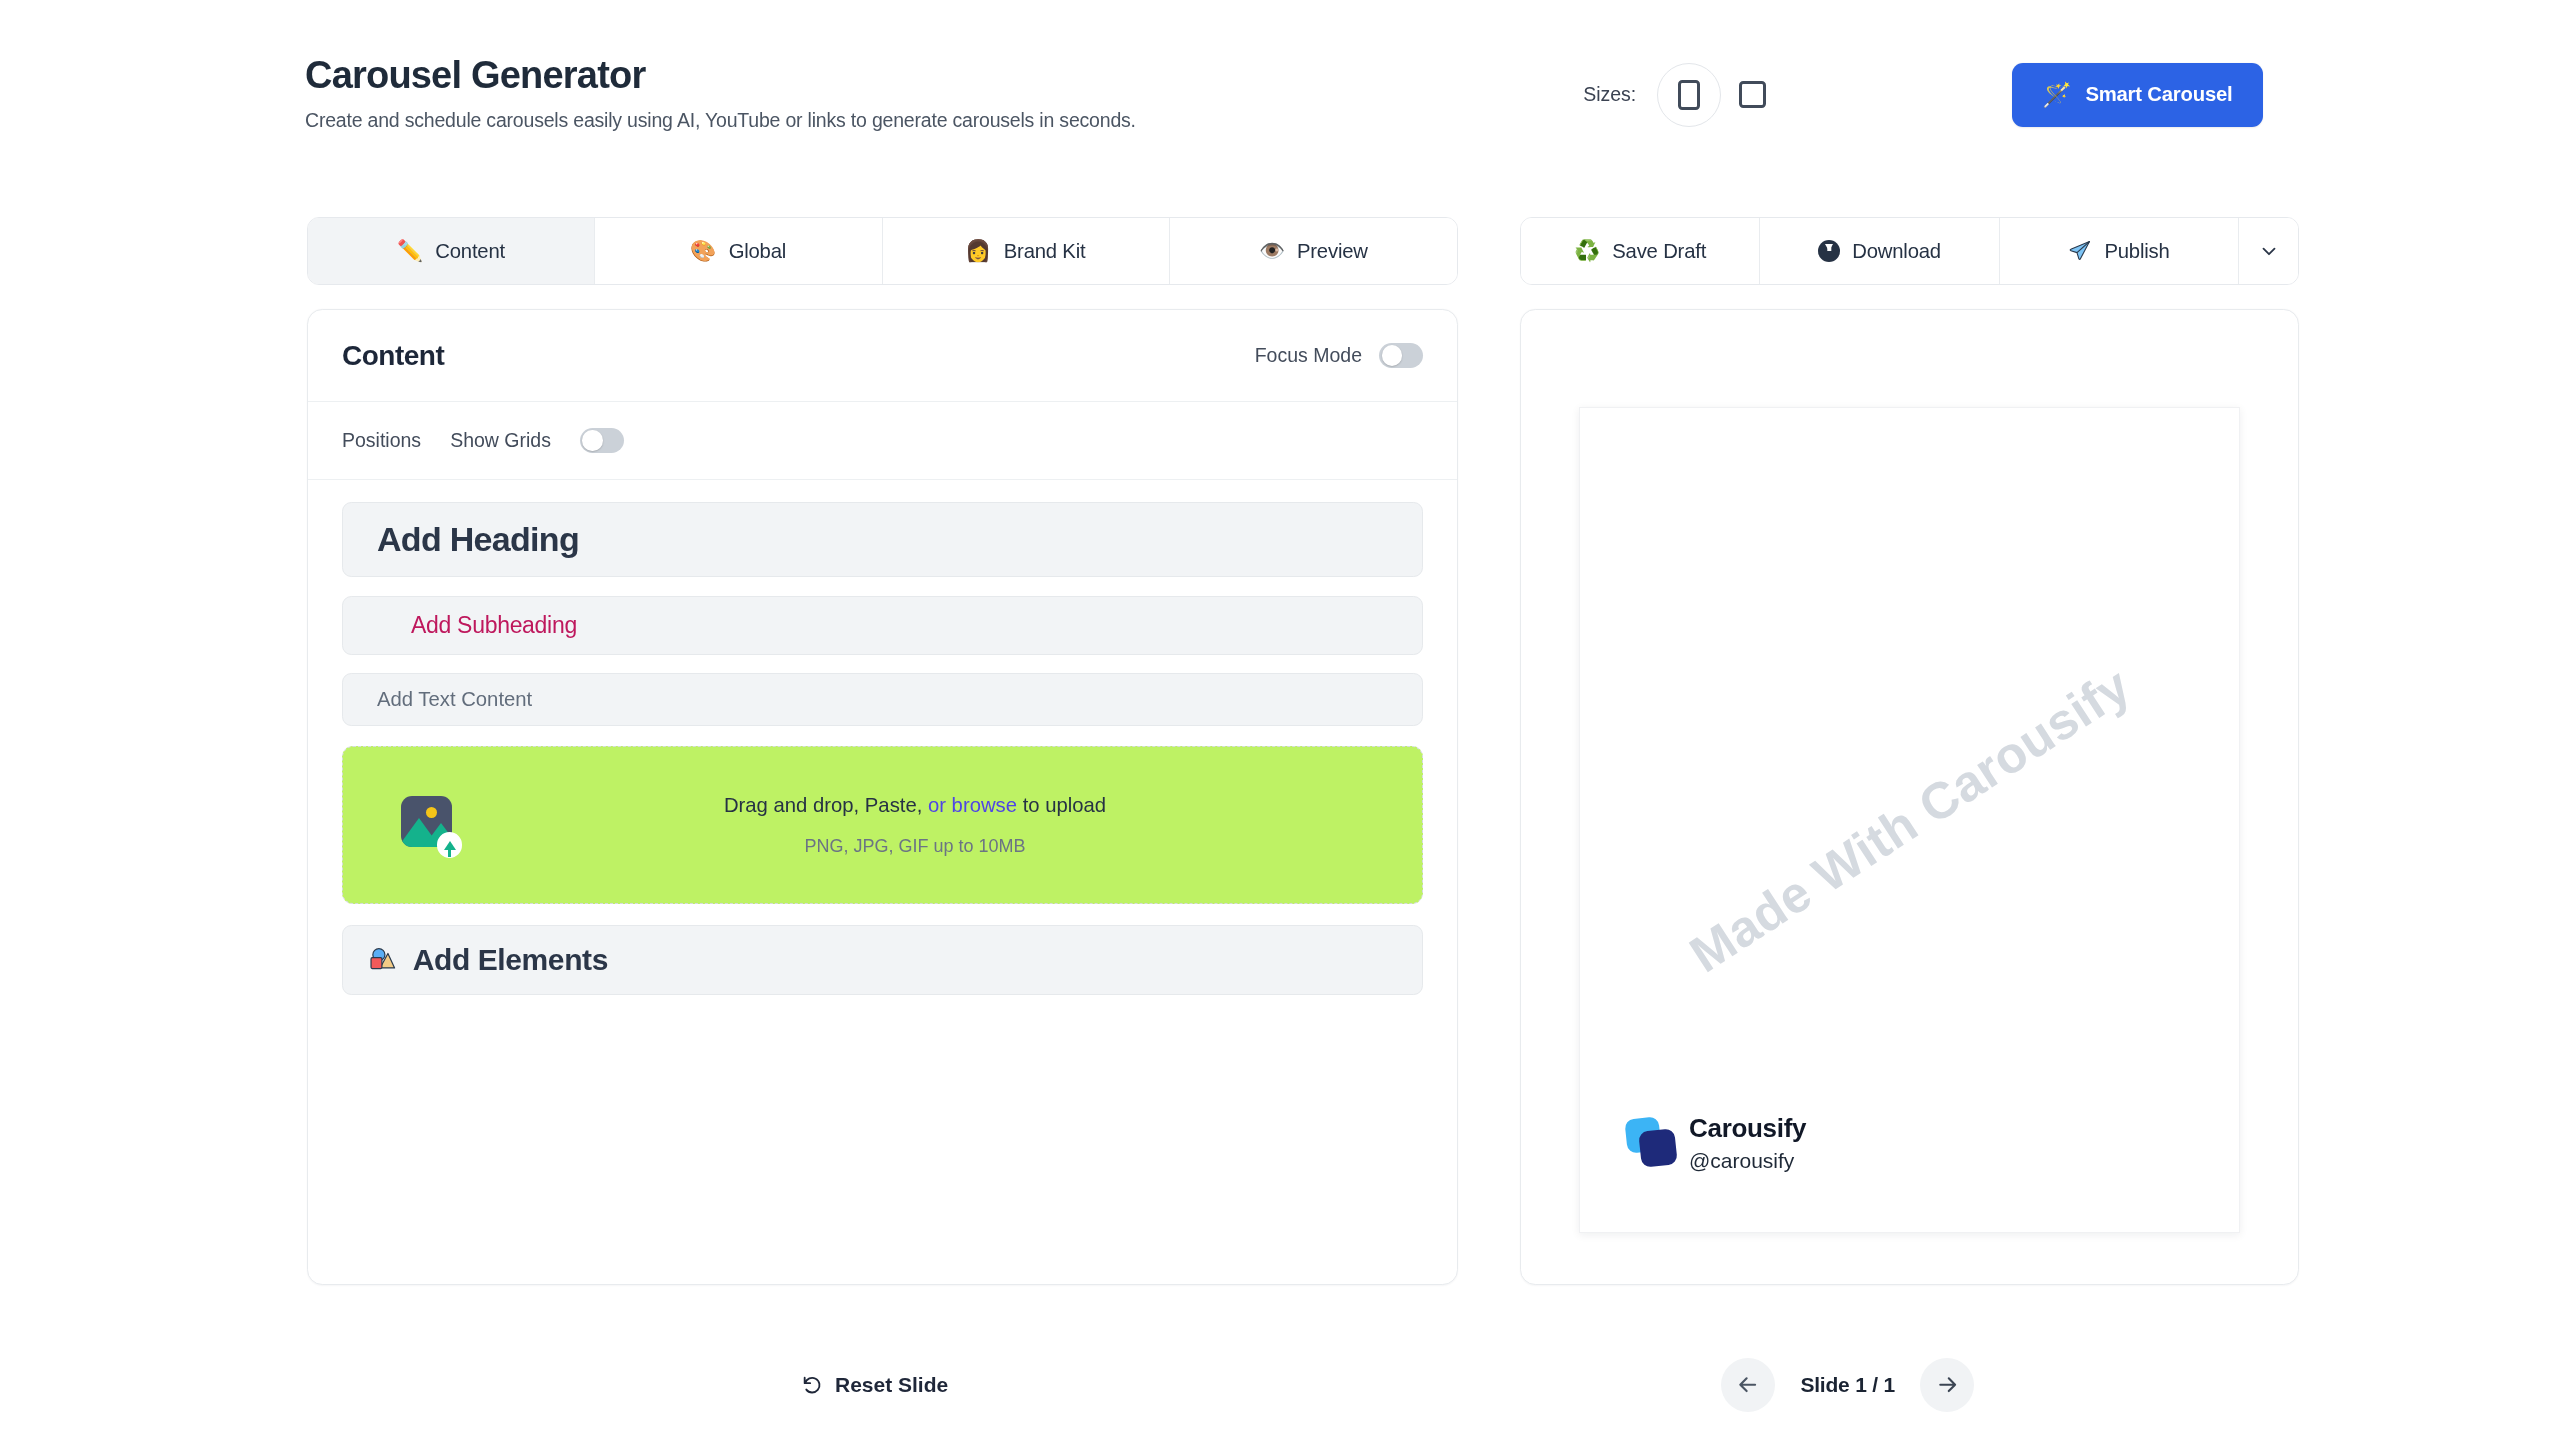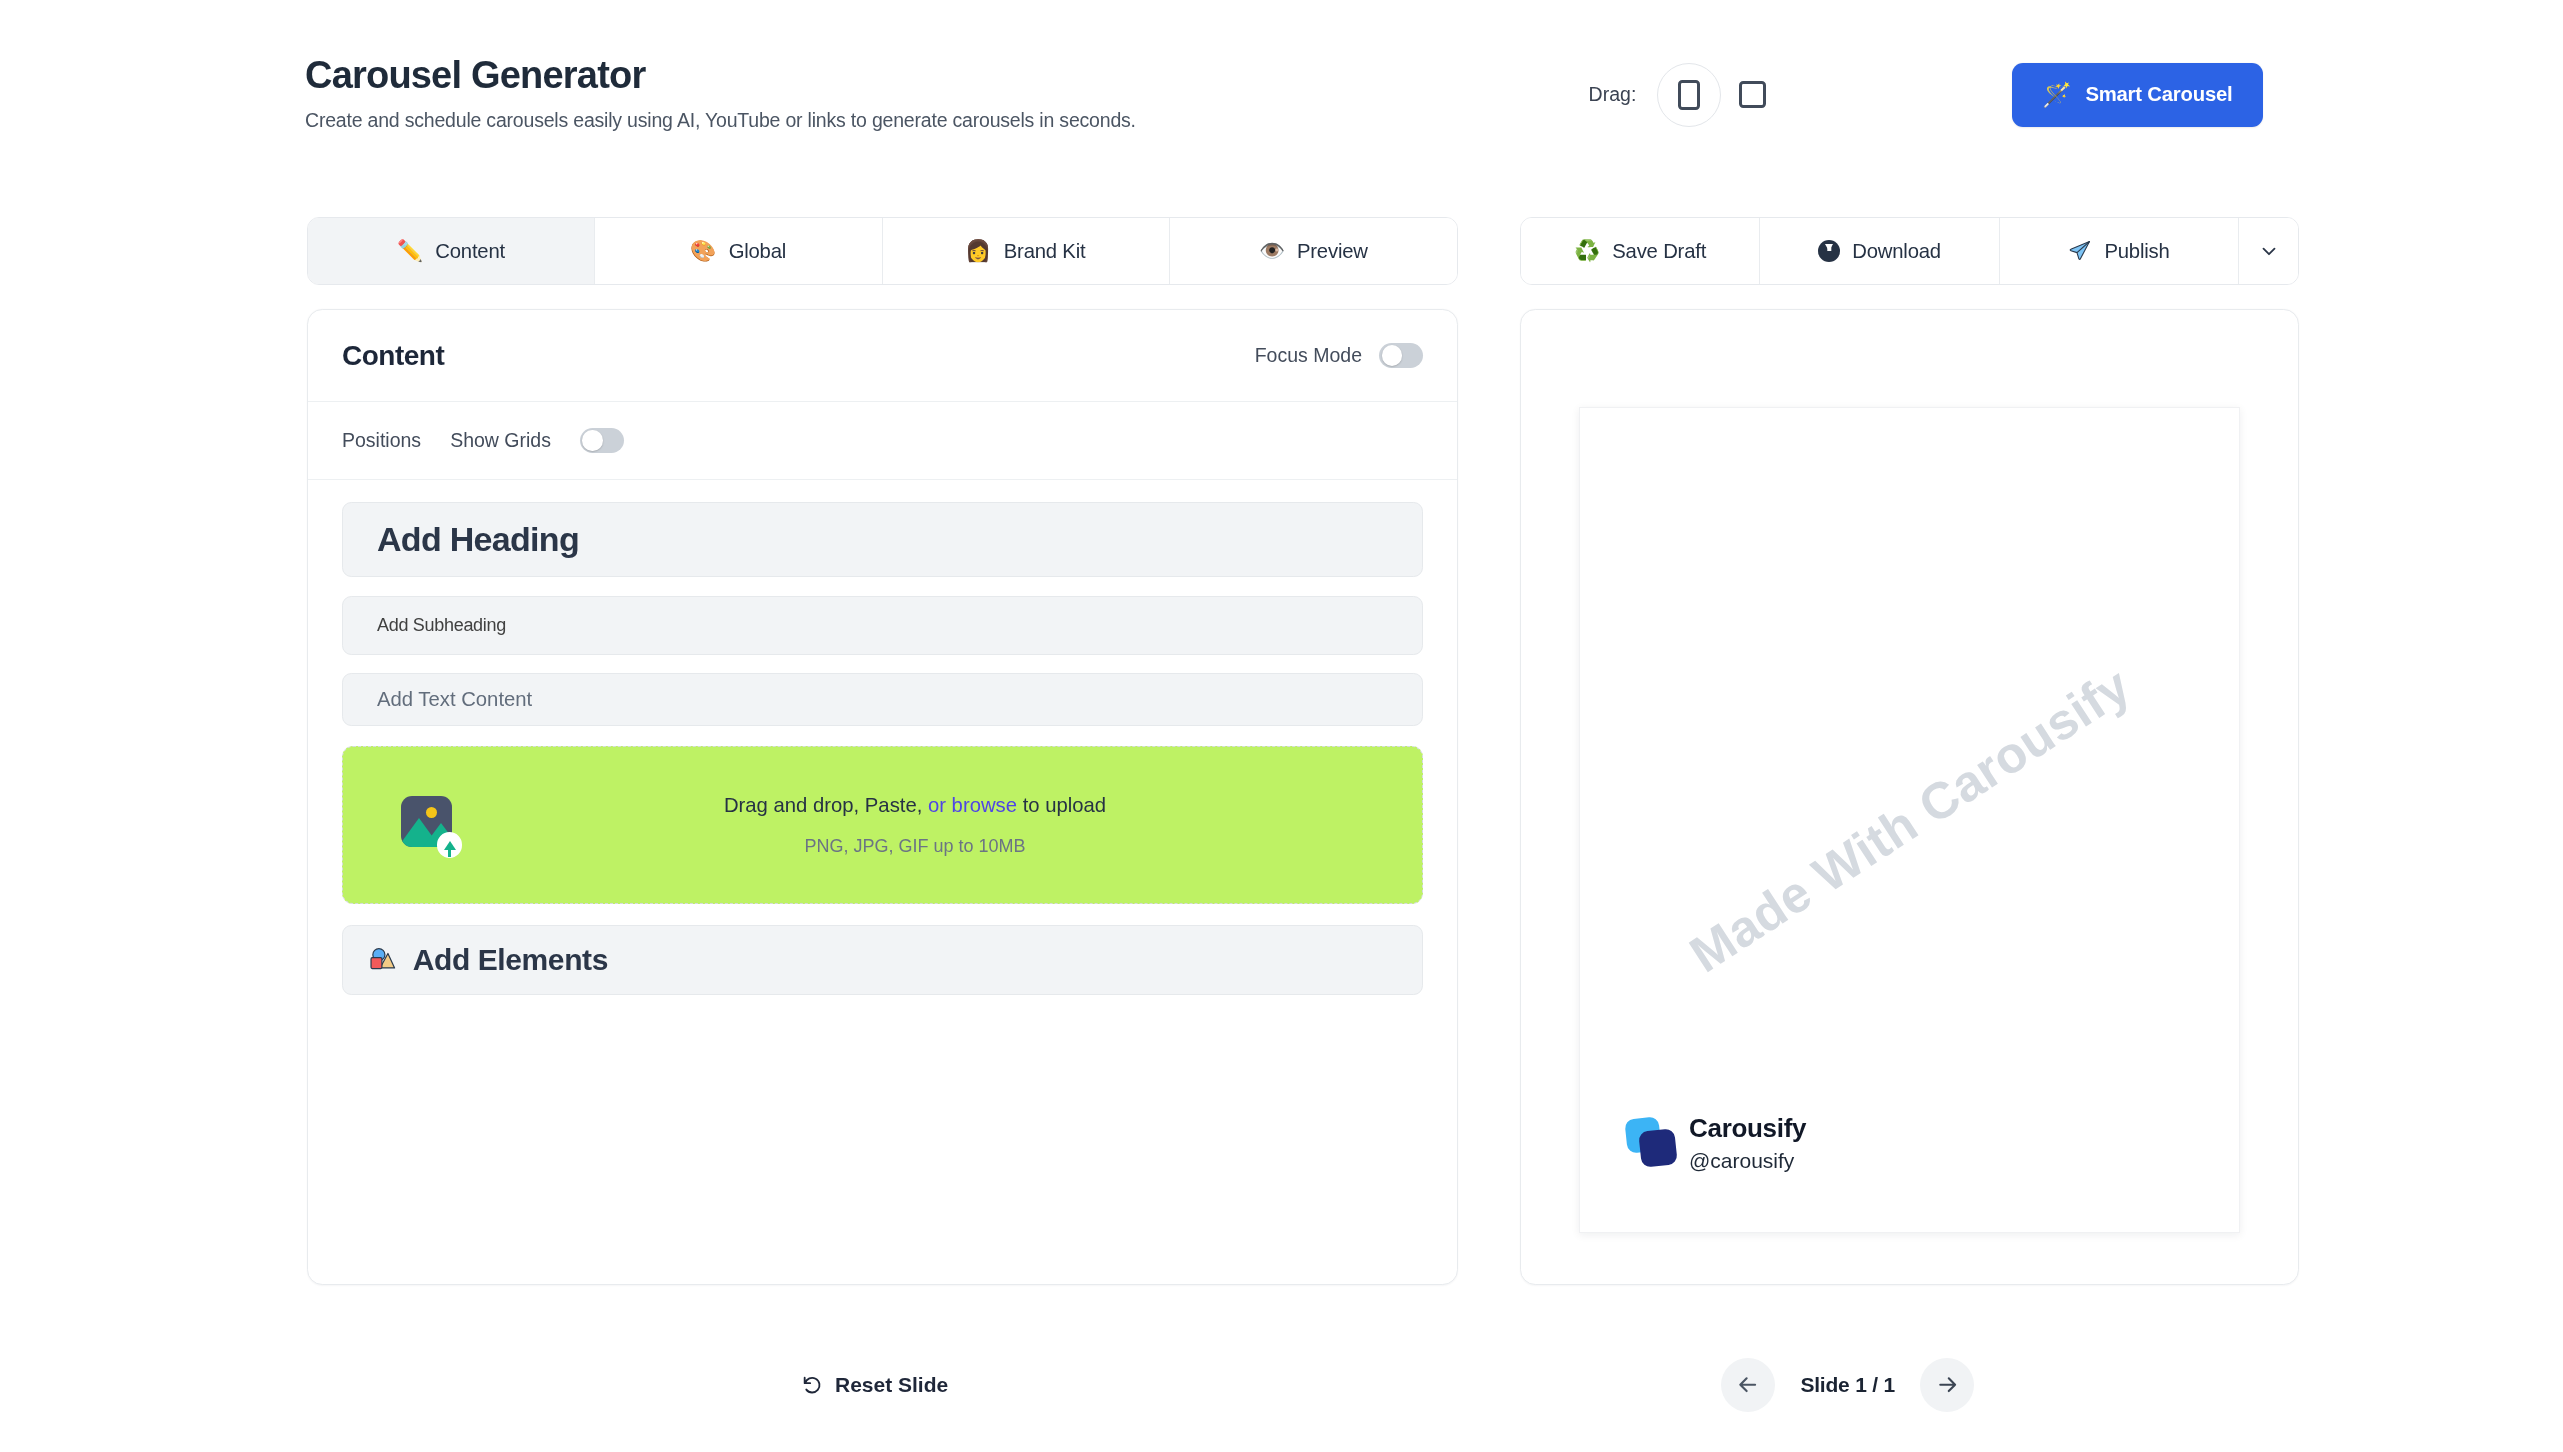--- a/index.html
+++ b/index.html
@@ -247,7 +247,7 @@
     <div class="page-subtitle">Create and schedule carousels easily using AI, YouTube or links to generate carousels in seconds.</div>
 
     <div class="header-right">
-      <span class="sizes-label">Drag:</span>
+      <span class="sizes-label">Sizes:</span>
 
       <div class="size-btn selected">
         <span class="glyph-portrait"></span>

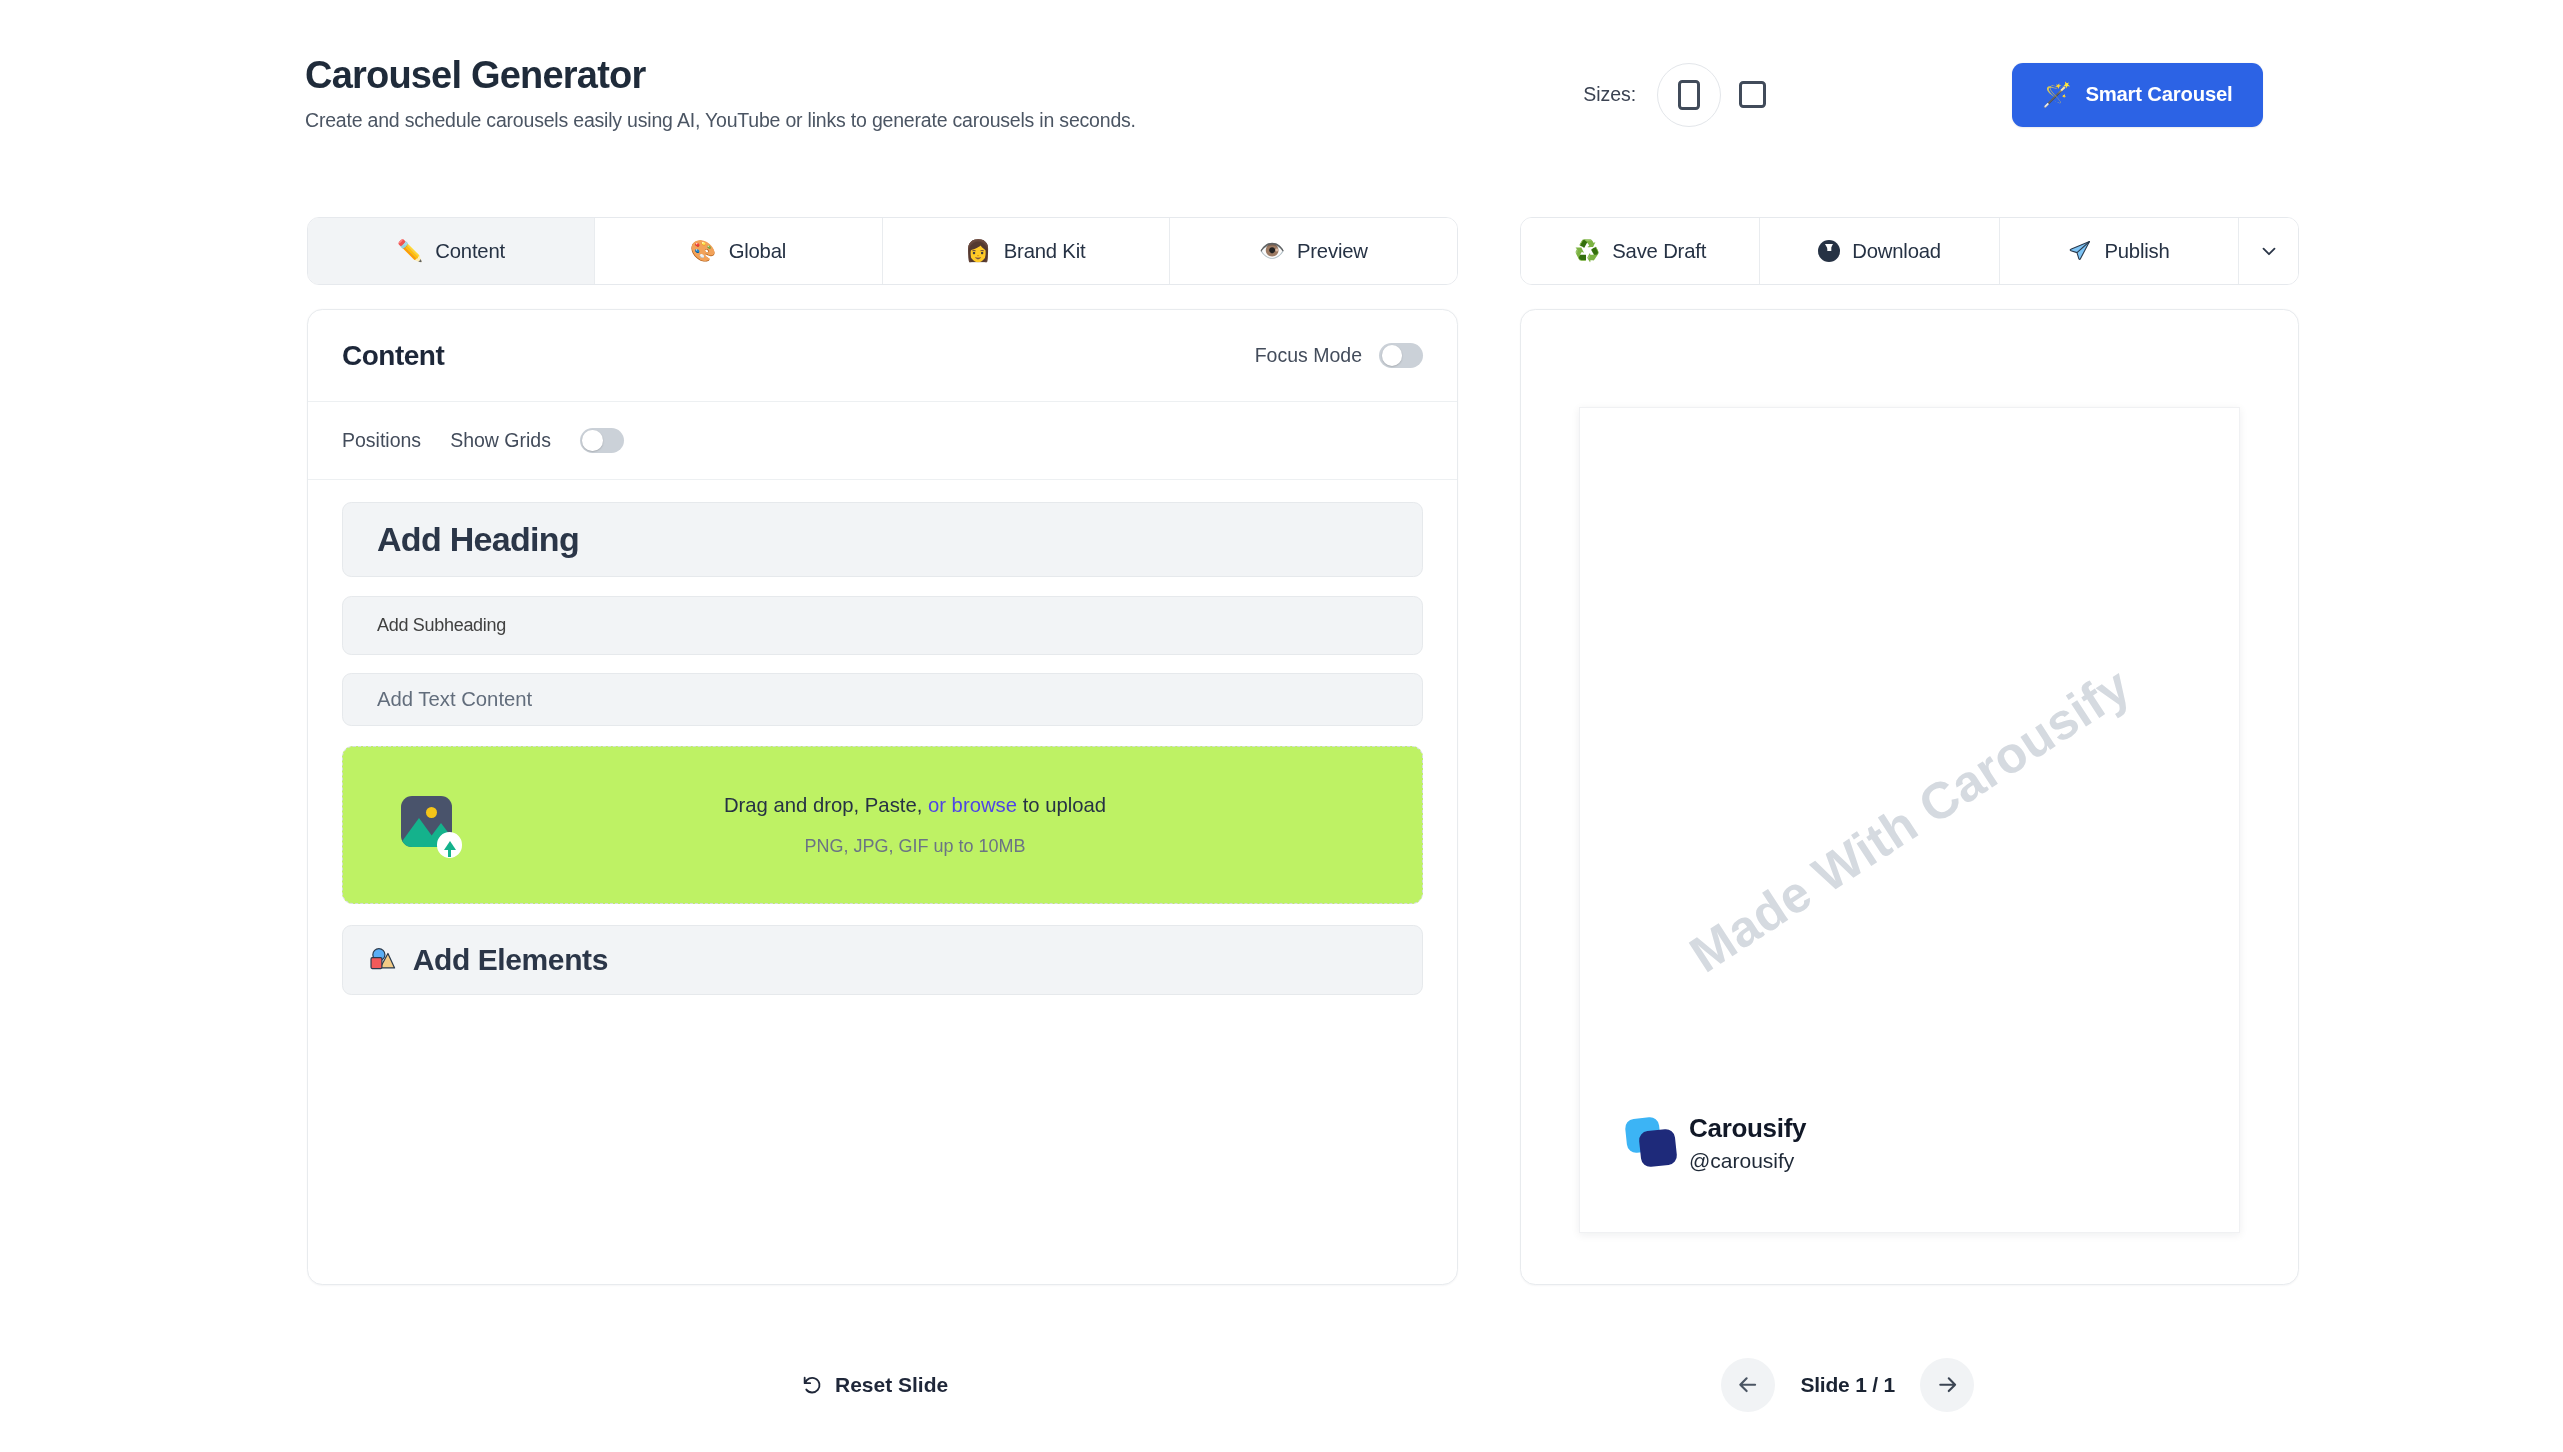--- a/index.html
+++ b/index.html
@@ -139,7 +139,7 @@
   #f-heading { height: 75px; margin-bottom: 18.6px; }
   #f-heading .ph { font-size: 34px; font-weight: 700; color: #2b3648; letter-spacing: -0.7px; }
   #f-sub { height: 59px; margin-bottom: 18.6px; }
-  #f-sub .ph { font-size: 18px; font-weight: 500; color: #404040; letter-spacing: -0.3px; }
+  #f-sub .ph { font-size: 23px; font-weight: 500; color: #be185d; letter-spacing: -0.3px; margin-left: 34px; }
   #f-text { height: 53px; margin-bottom: 20.3px; }
   #f-text .ph { font-size: 20.3px; color: #626d7c; }
 

